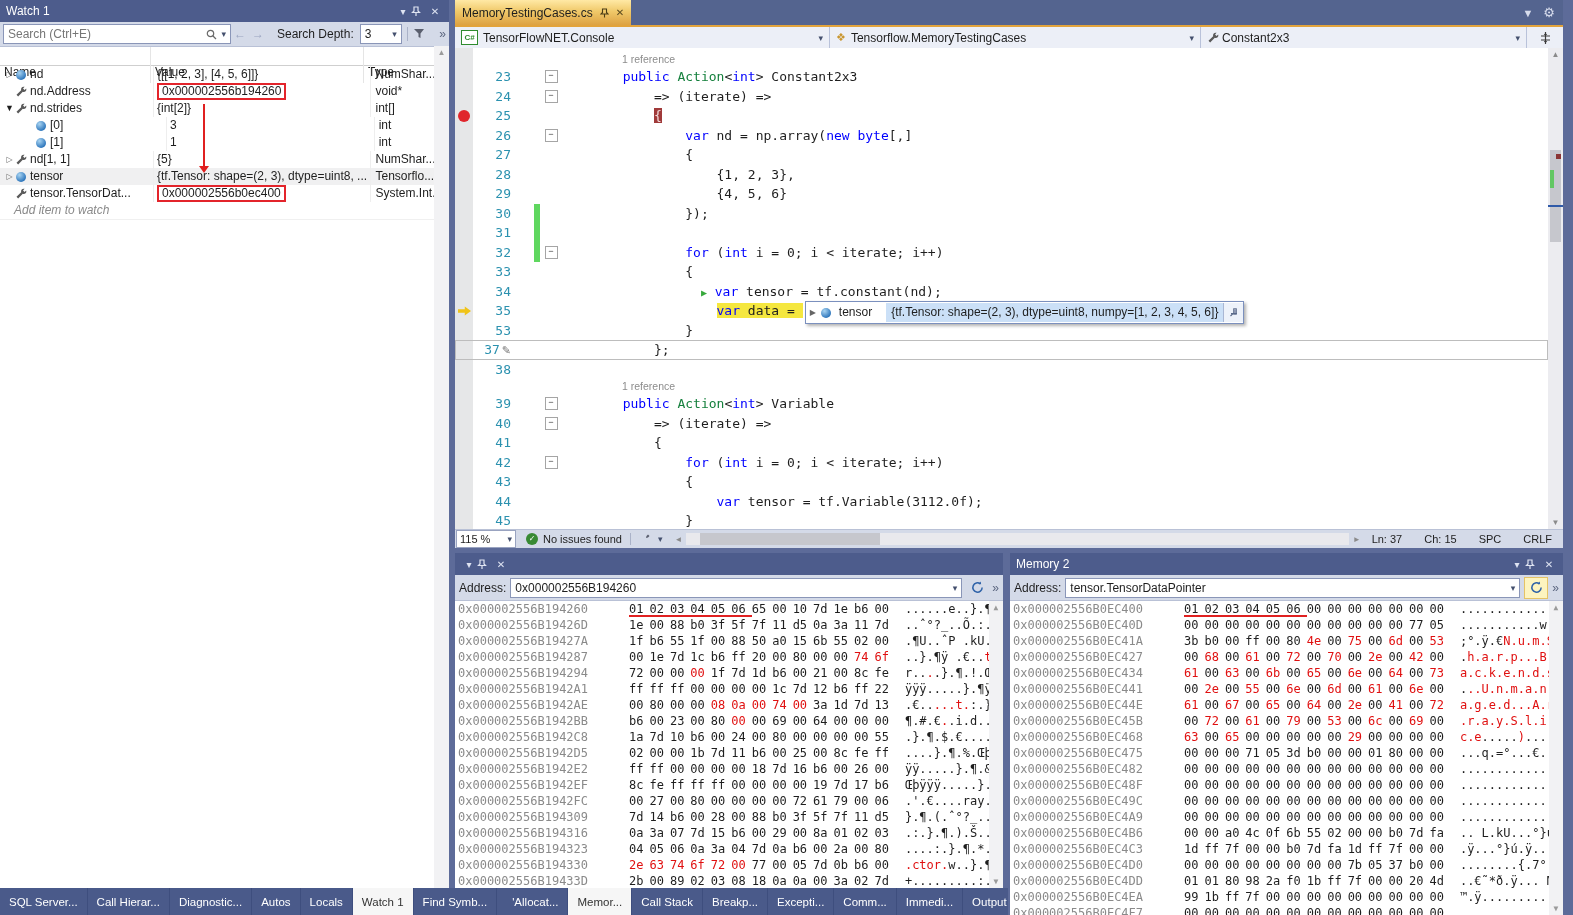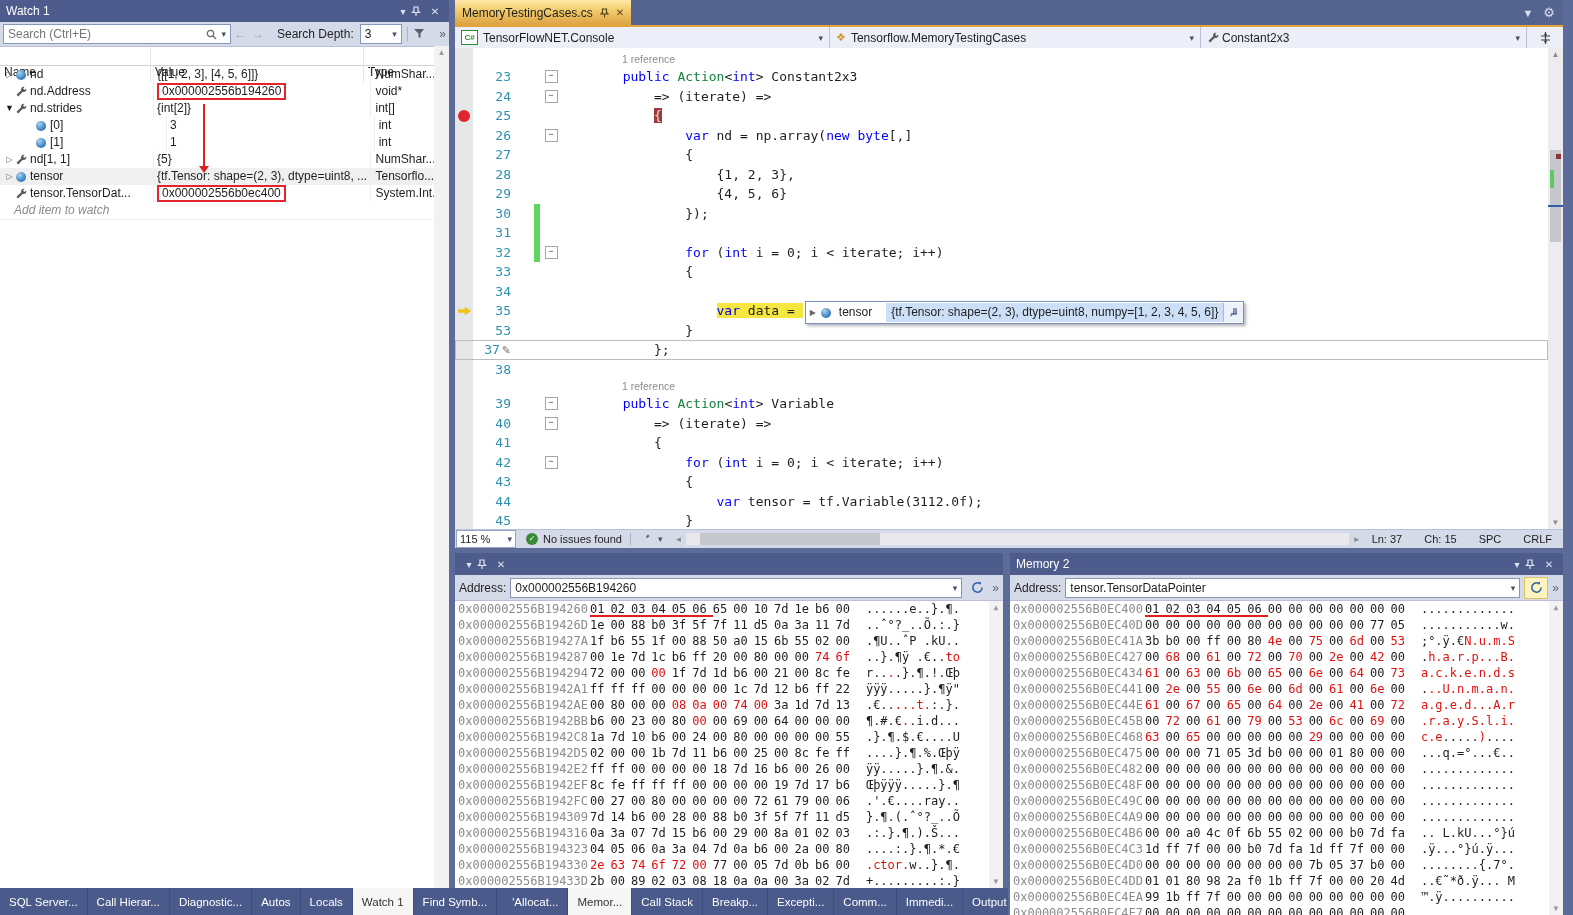--- a/index.html
+++ b/index.html
@@ -361,7 +361,7 @@
         <div class="cl"><span class="g-m"></span><span class="num">31</span><span class="chg on"></span><span class="out"></span><span class="txt"><span class="seg-p"></span></span></div>
         <div class="cl"><span class="g-m"></span><span class="num">32</span><span class="chg on"></span><span class="out"><span class="foldbox">−</span></span><span class="txt"><span class="seg-p">                </span><span class="seg-k">for</span><span class="seg-p"> (</span><span class="seg-k">int</span><span class="seg-p"> i = 0; i &lt; iterate; i++)</span></span></div>
         <div class="cl"><span class="g-m"></span><span class="num">33</span><span class="chg"></span><span class="out"></span><span class="txt"><span class="seg-p">                {</span></span></div>
-        <div class="cl"><span class="g-m"></span><span class="num">34</span><span class="chg"></span><span class="out"></span></div>
+        <div class="cl"><span class="g-m"></span><span class="num">34</span><span class="chg"></span><span class="out"></span><span class="txt"><span class="seg-p">                  </span><span class="seg-g">▶</span><span class="seg-p"> </span><span class="seg-k">var</span><span class="seg-p"> tensor = tf.constant(nd);</span></span></div>
         <div class="cl"><span class="g-m"><span class="cur-arrow"></span></span><span class="num">35</span><span class="chg"></span><span class="out"></span><span class="txt"><span class="seg-p">                    </span><span class="hl"><span class="seg-k">var</span><span class="seg-p"> data = </span></span></span><span class="dt">
             <span class="dt-exp">▶</span>
             <span class="sphere"></span>

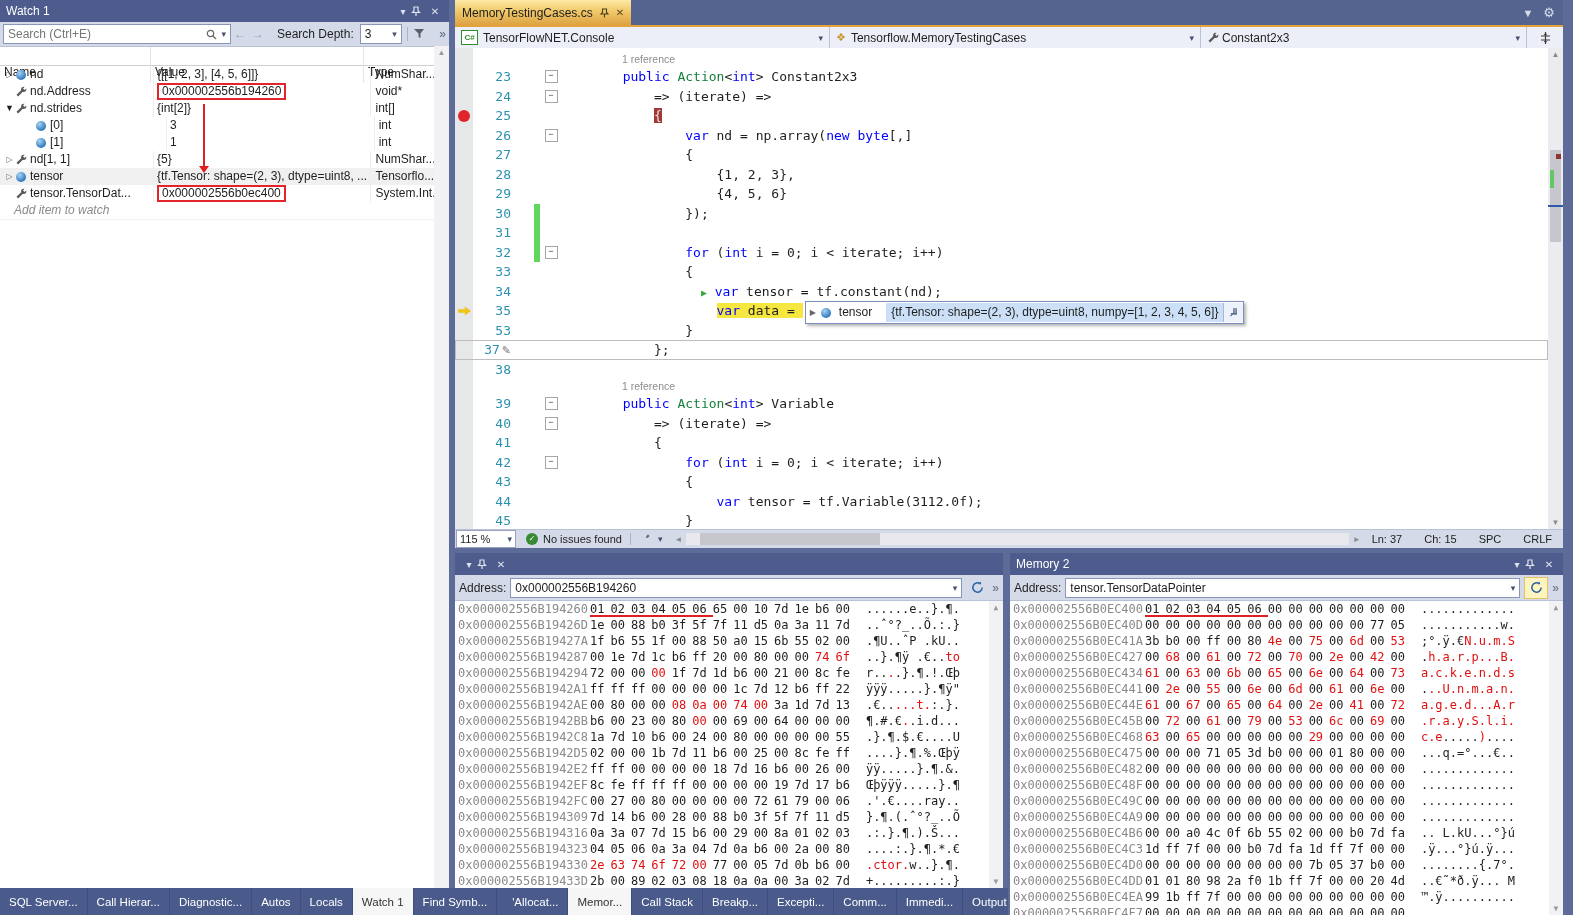--- a/index.html
+++ b/index.html
@@ -128,7 +128,7 @@
             font-family:"DejaVu Sans Mono",monospace;font-size:12px;}
   .mem-row{display:flex;height:16px;line-height:16px;white-space:pre;}
   .m-addr{color:#8a8a8a;width:132px;flex:none;padding-left:3px;}
-  .m-bytes{flex:none;display:flex;}
+  .m-bytes{flex:none;display:flex;margin-left:39px;}
   .m-b{margin-right:6px;}
   .m-red{color:#e01010;}
   .m-ul{border-bottom:2px solid #e02020;display:inline-flex;}

